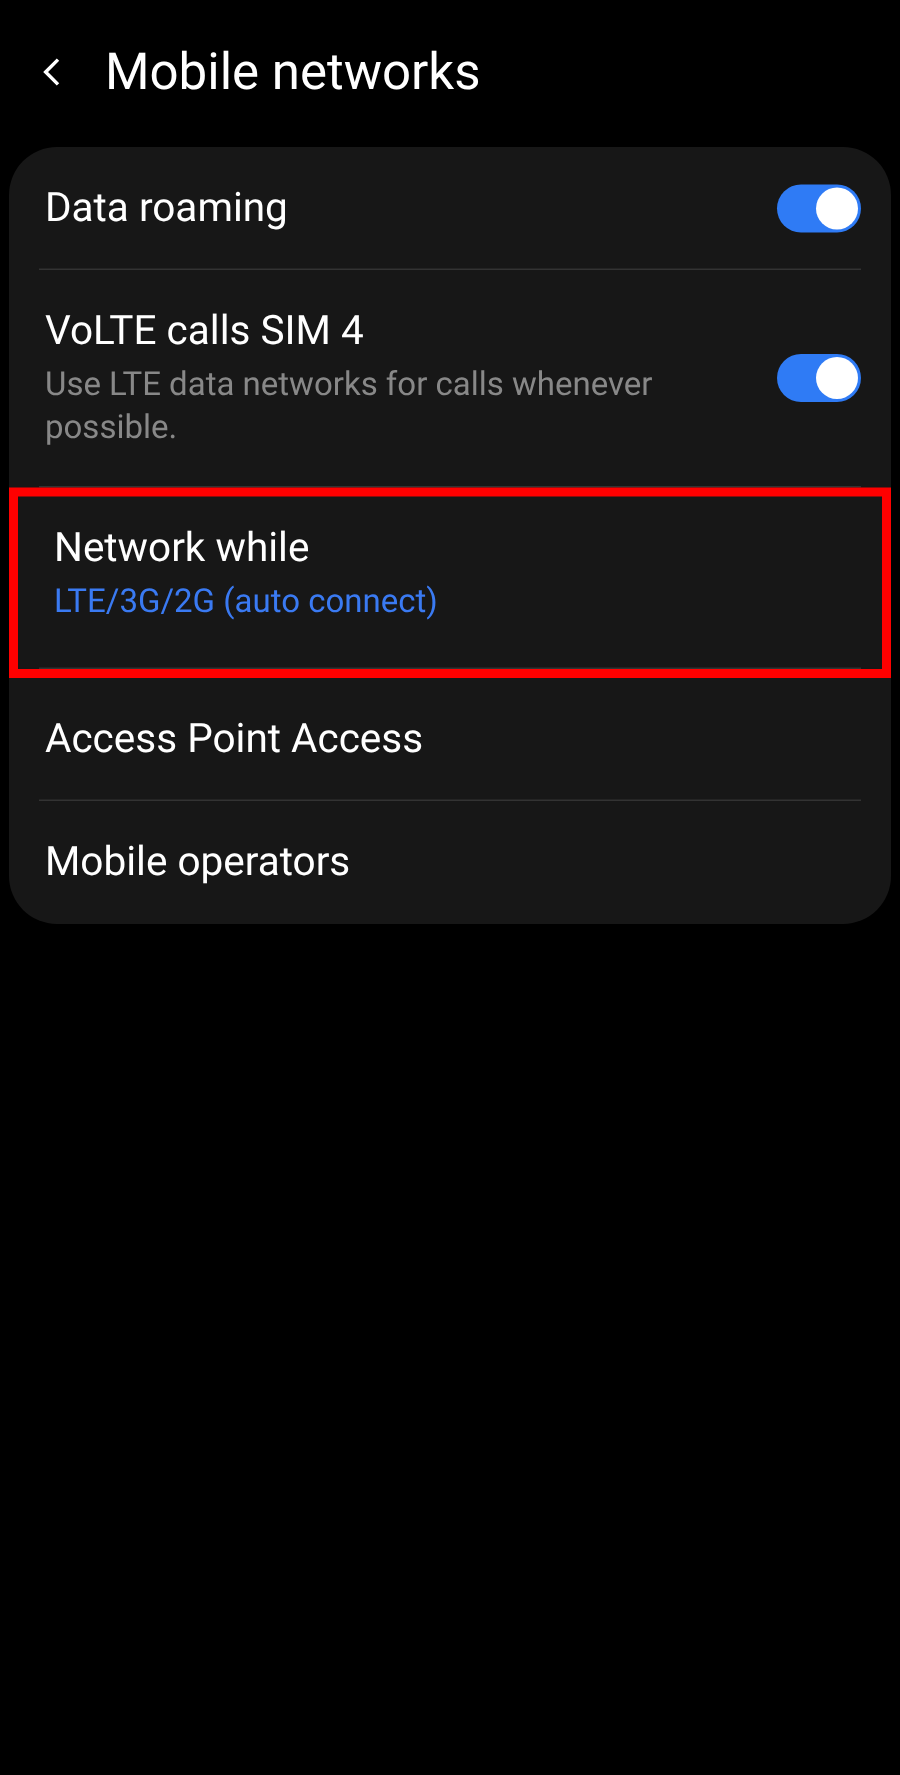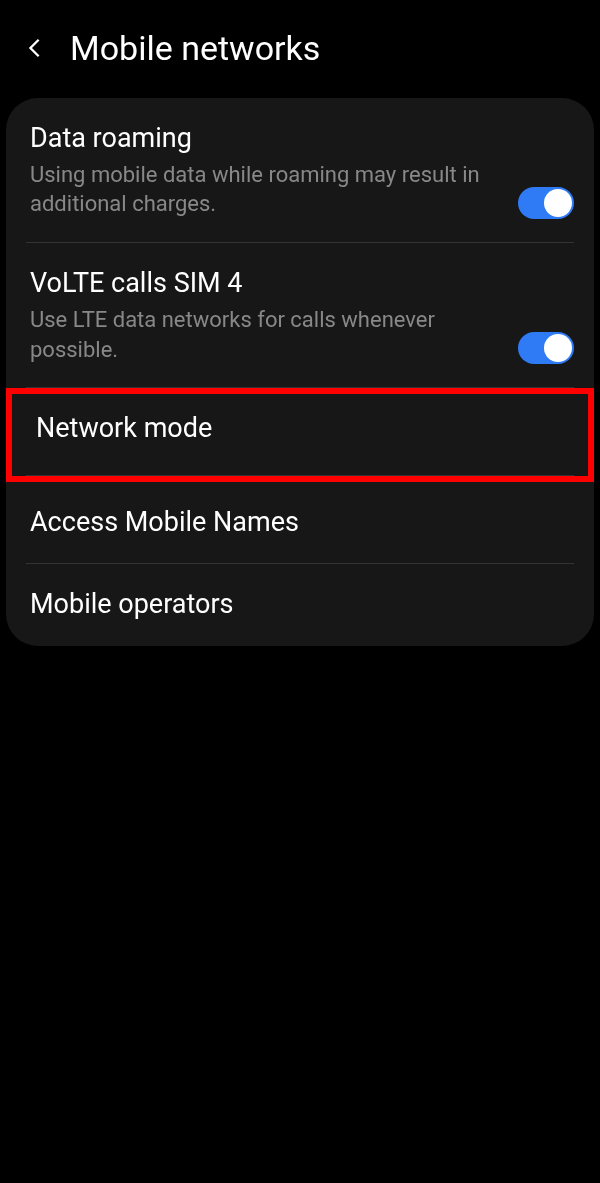--- a/index.html
+++ b/index.html
@@ -46,7 +46,7 @@
     }
     .setting-item {
       display: flex;
-      align-items: flex-end;
+      align-items: center;
       padding: 24px 20px 24px 24px;
       position: relative;
     }

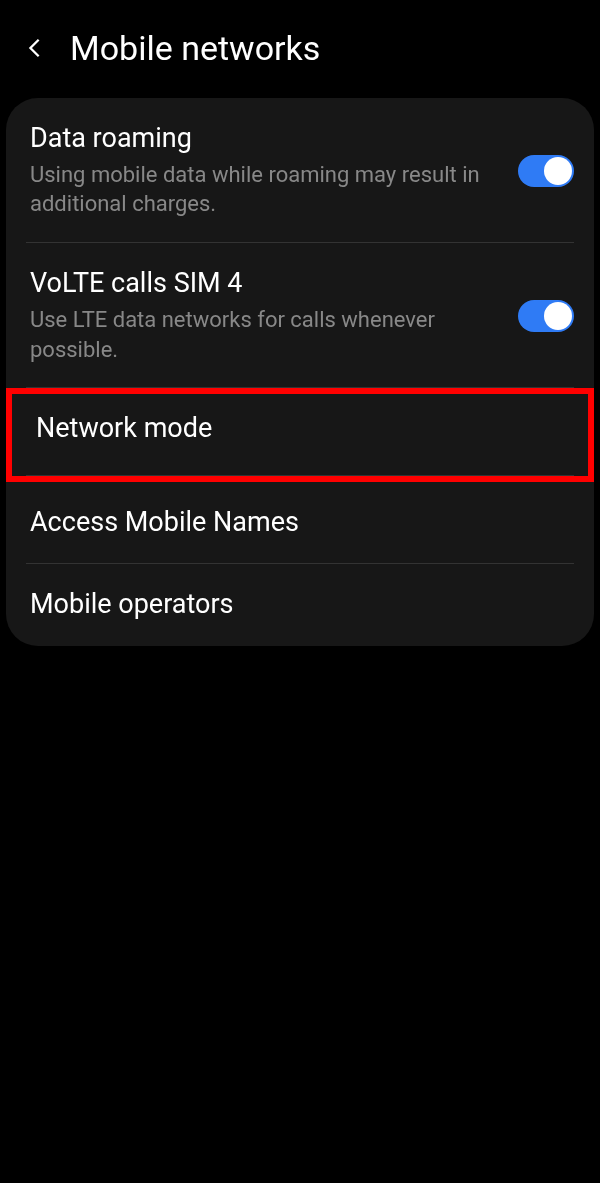--- a/index.html
+++ b/index.html
@@ -129,7 +129,6 @@
   <div class="setting-item with-border">
     <div class="setting-text">
       <div class="setting-title">Data roaming</div>
-      <div class="setting-description">Using mobile data while roaming may result in additional charges.</div>
     </div>
     <div class="toggle">
       <div class="toggle-thumb"></div>

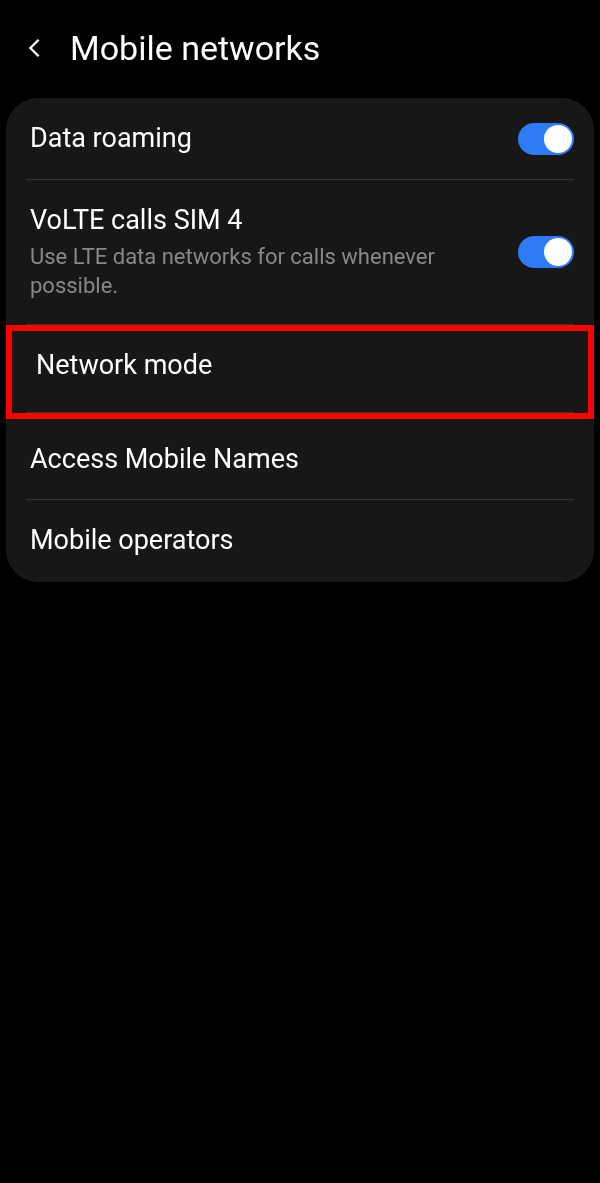--- a/index.html
+++ b/index.html
@@ -147,7 +147,7 @@
 
   <div class="setting-item with-border highlighted">
     <div class="setting-text">
-      <div class="setting-title">Network mode</div>
+      <div class="setting-title">Network while</div>
     </div>
   </div>
 

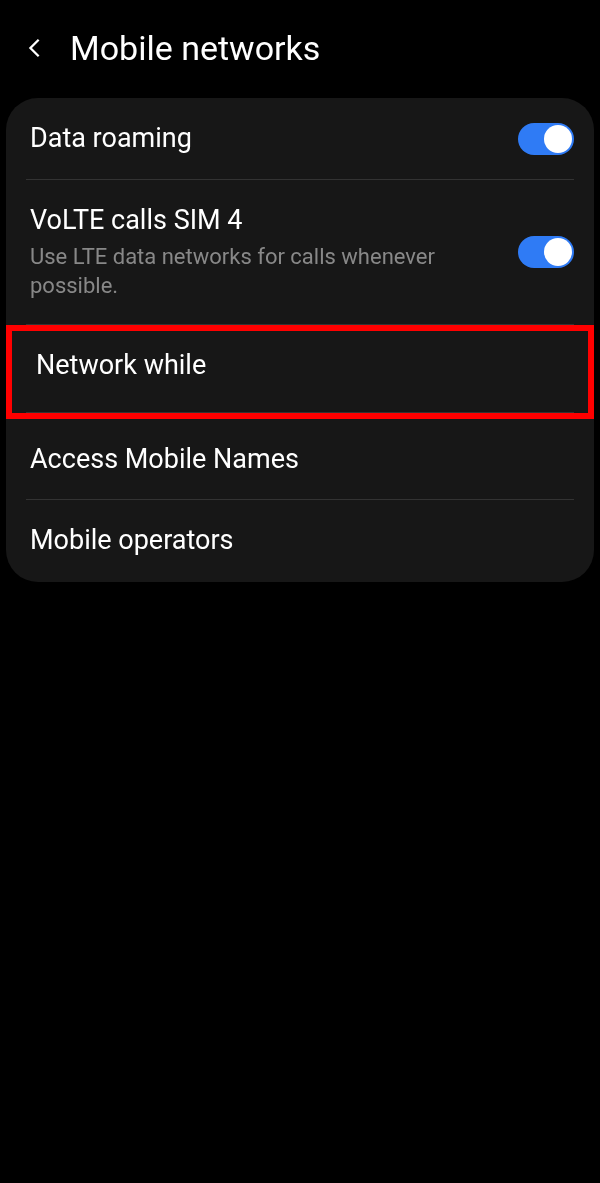--- a/index.html
+++ b/index.html
@@ -148,6 +148,7 @@
   <div class="setting-item with-border highlighted">
     <div class="setting-text">
       <div class="setting-title">Network while</div>
+      <div class="setting-value">LTE/3G/2G (auto connect)</div>
     </div>
   </div>
 

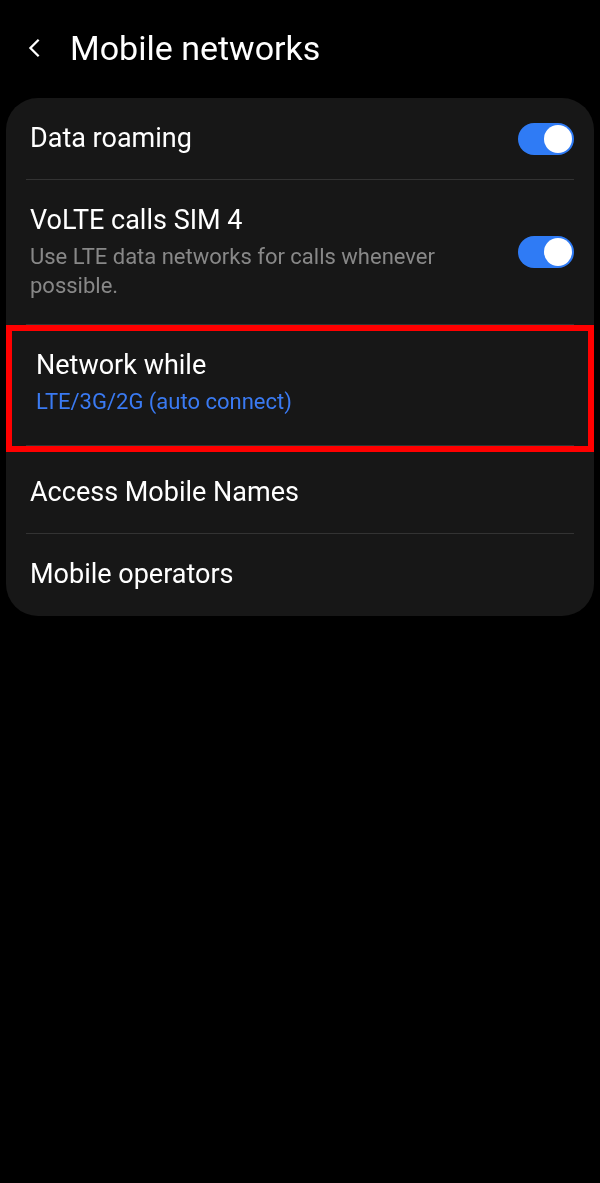--- a/index.html
+++ b/index.html
@@ -154,7 +154,7 @@
 
   <div class="setting-item with-border">
     <div class="setting-text">
-      <div class="setting-title">Access Mobile Names</div>
+      <div class="setting-title">Access Point Access</div>
     </div>
   </div>
 

